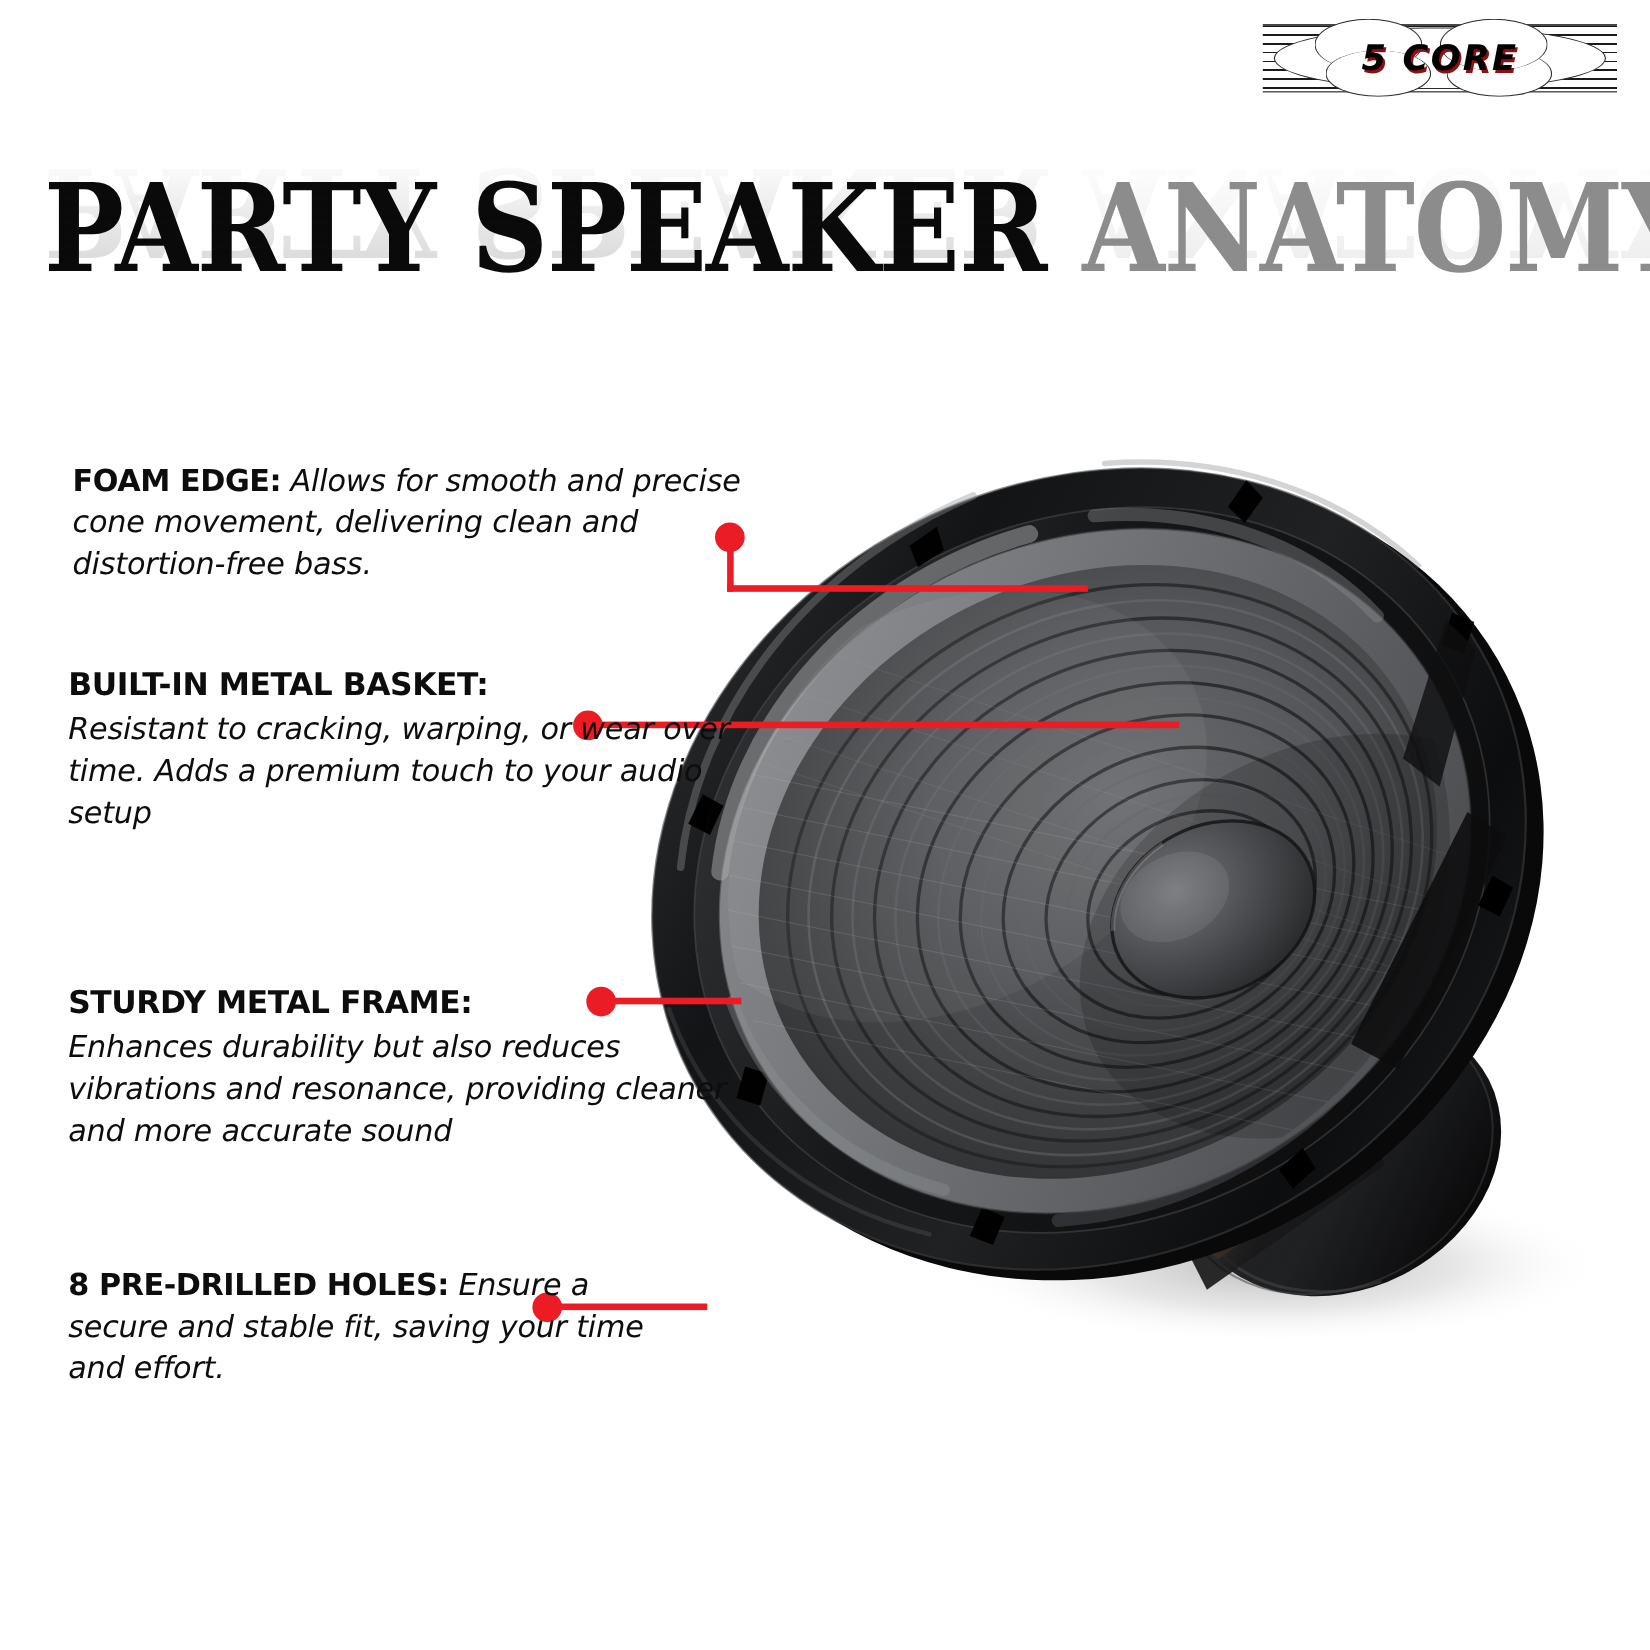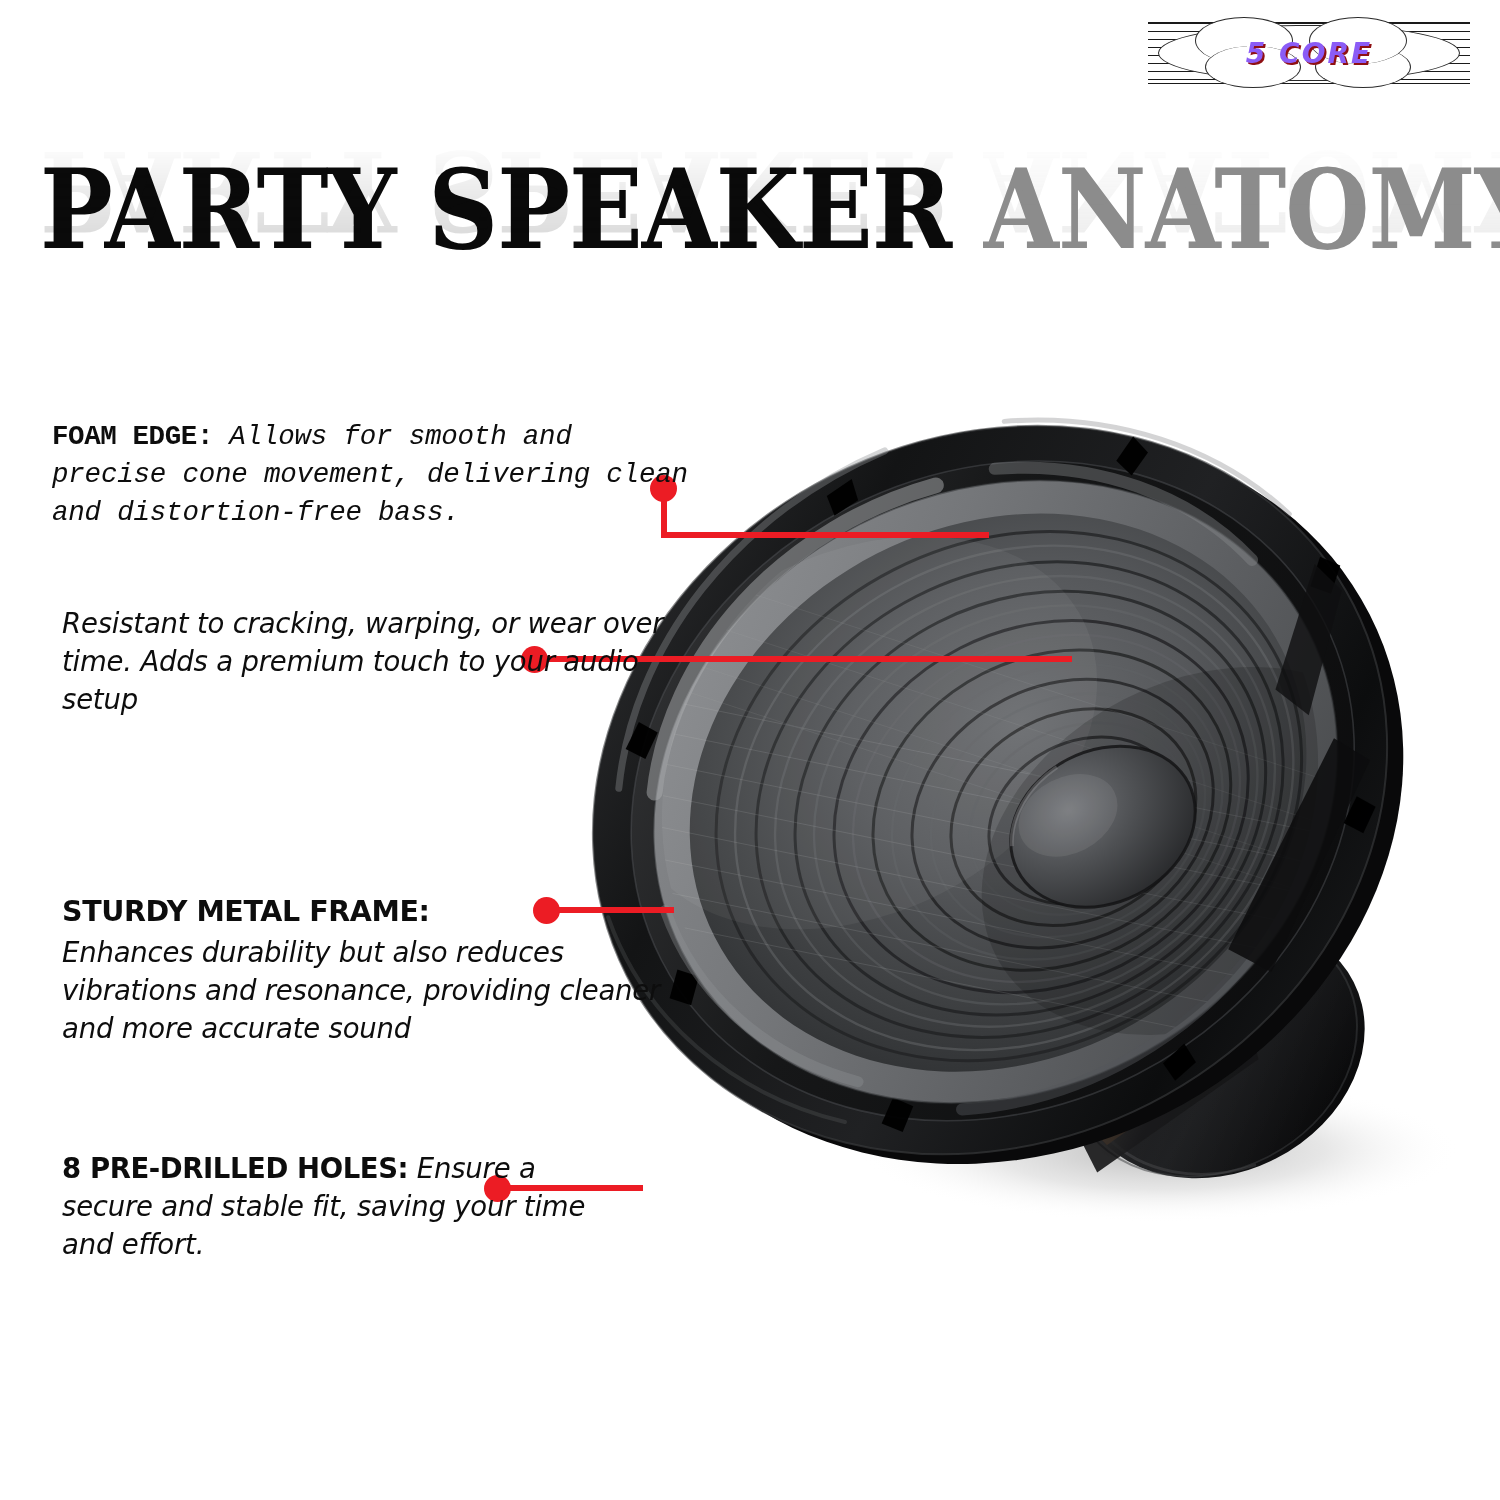--- a/index.html
+++ b/index.html
@@ -52,8 +52,8 @@
     display:flex; align-items:center; justify-content:center;
     font-family:"DejaVu Sans", sans-serif;
     font-weight:bold; font-style:italic;
-    font-size:28px; letter-spacing:2px;
-    color:#8b5cf6;
+    font-size:32px; letter-spacing:2px;
+    color:#000000;
     text-shadow:2px 2px 0 #8f1013;
     z-index:4;
     white-space:nowrap;

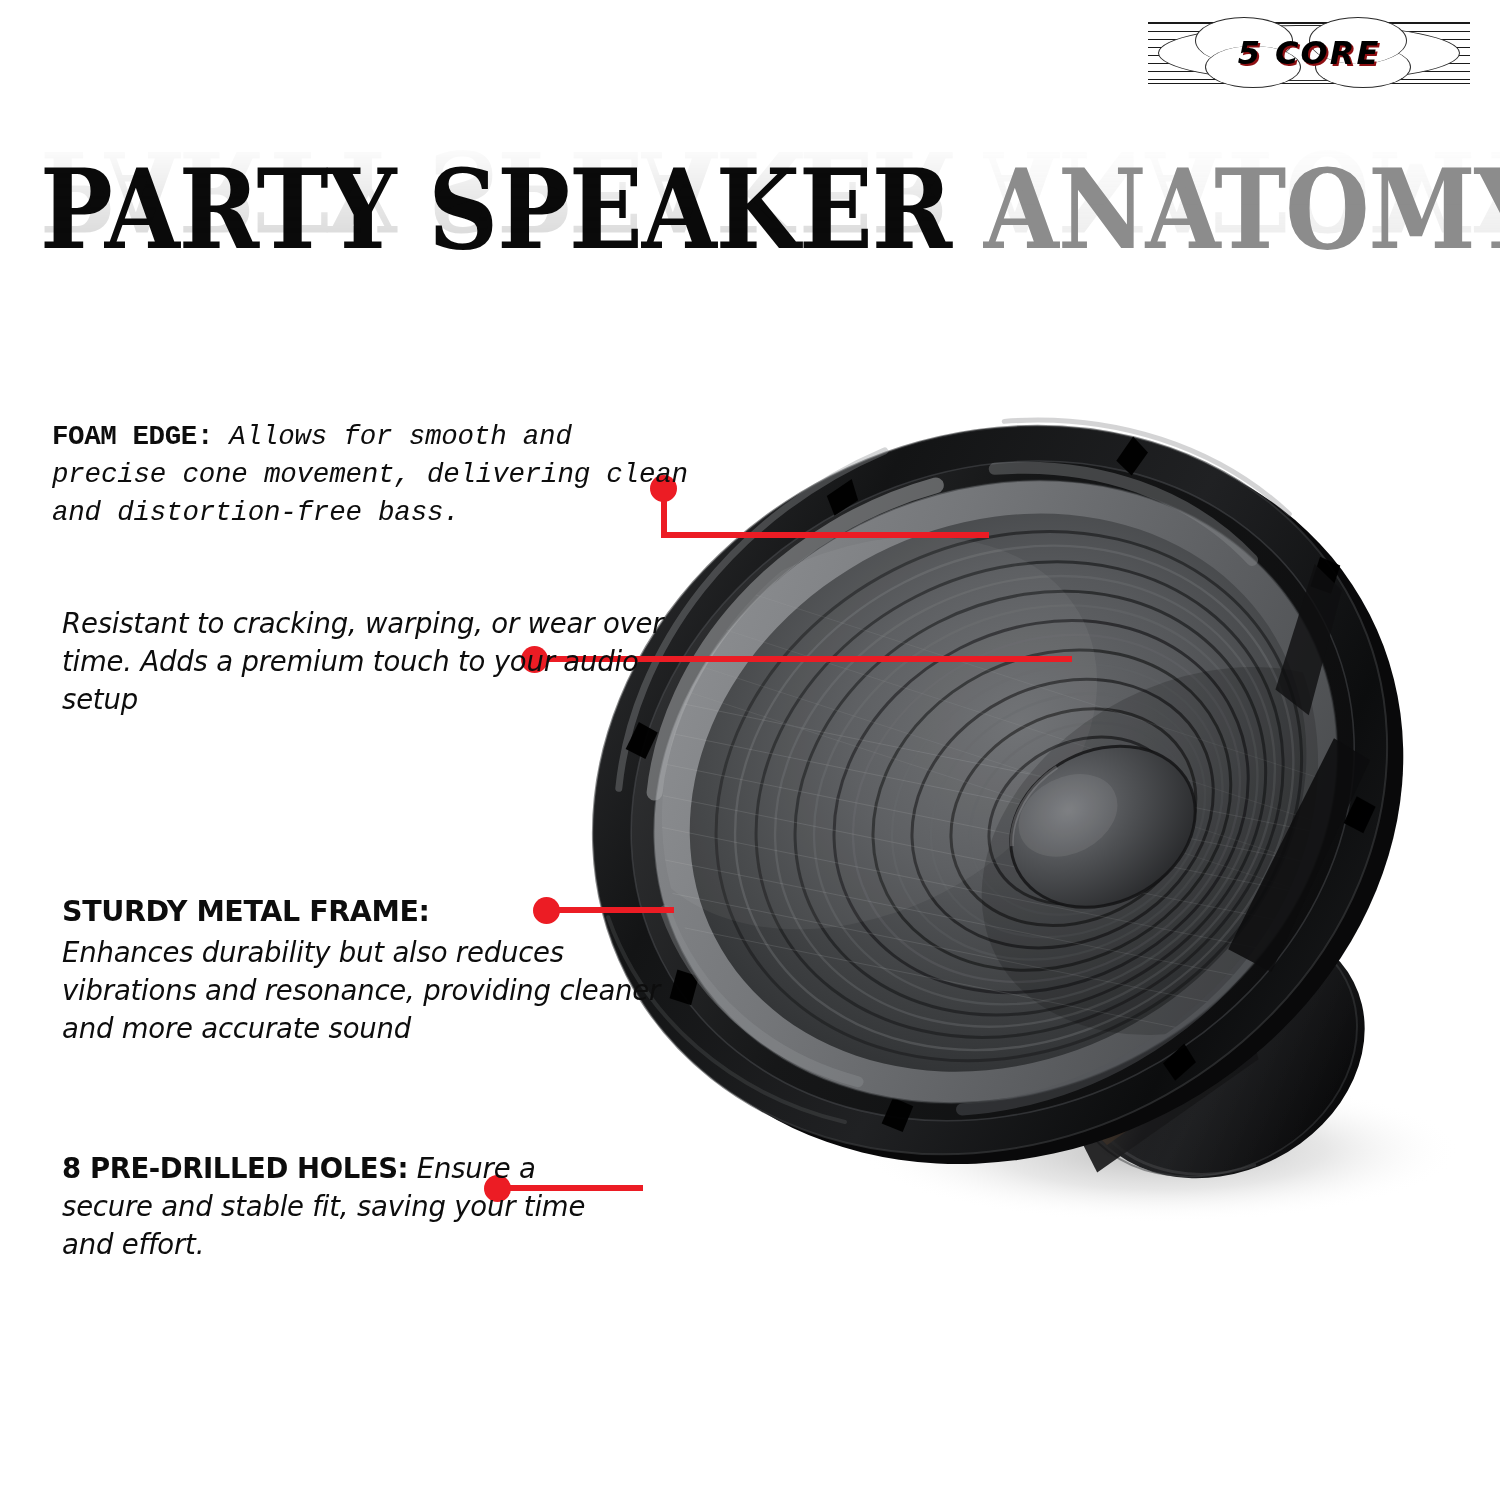--- a/index.html
+++ b/index.html
@@ -109,7 +109,7 @@
     margin-bottom:2px;
   }
 
-  #callout-foam    { left:52px; top:418px;  width:640px;font-family:Liberation Mono, monospace; }
+  #callout-foam    { left:66px; top:418px;  width:640px; }
   #callout-basket  { left:62px; top:604px;  width:620px; }
   #callout-frame   { left:62px; top:893px;  width:600px; }
   #callout-holes   { left:62px; top:1149px; width:560px; }

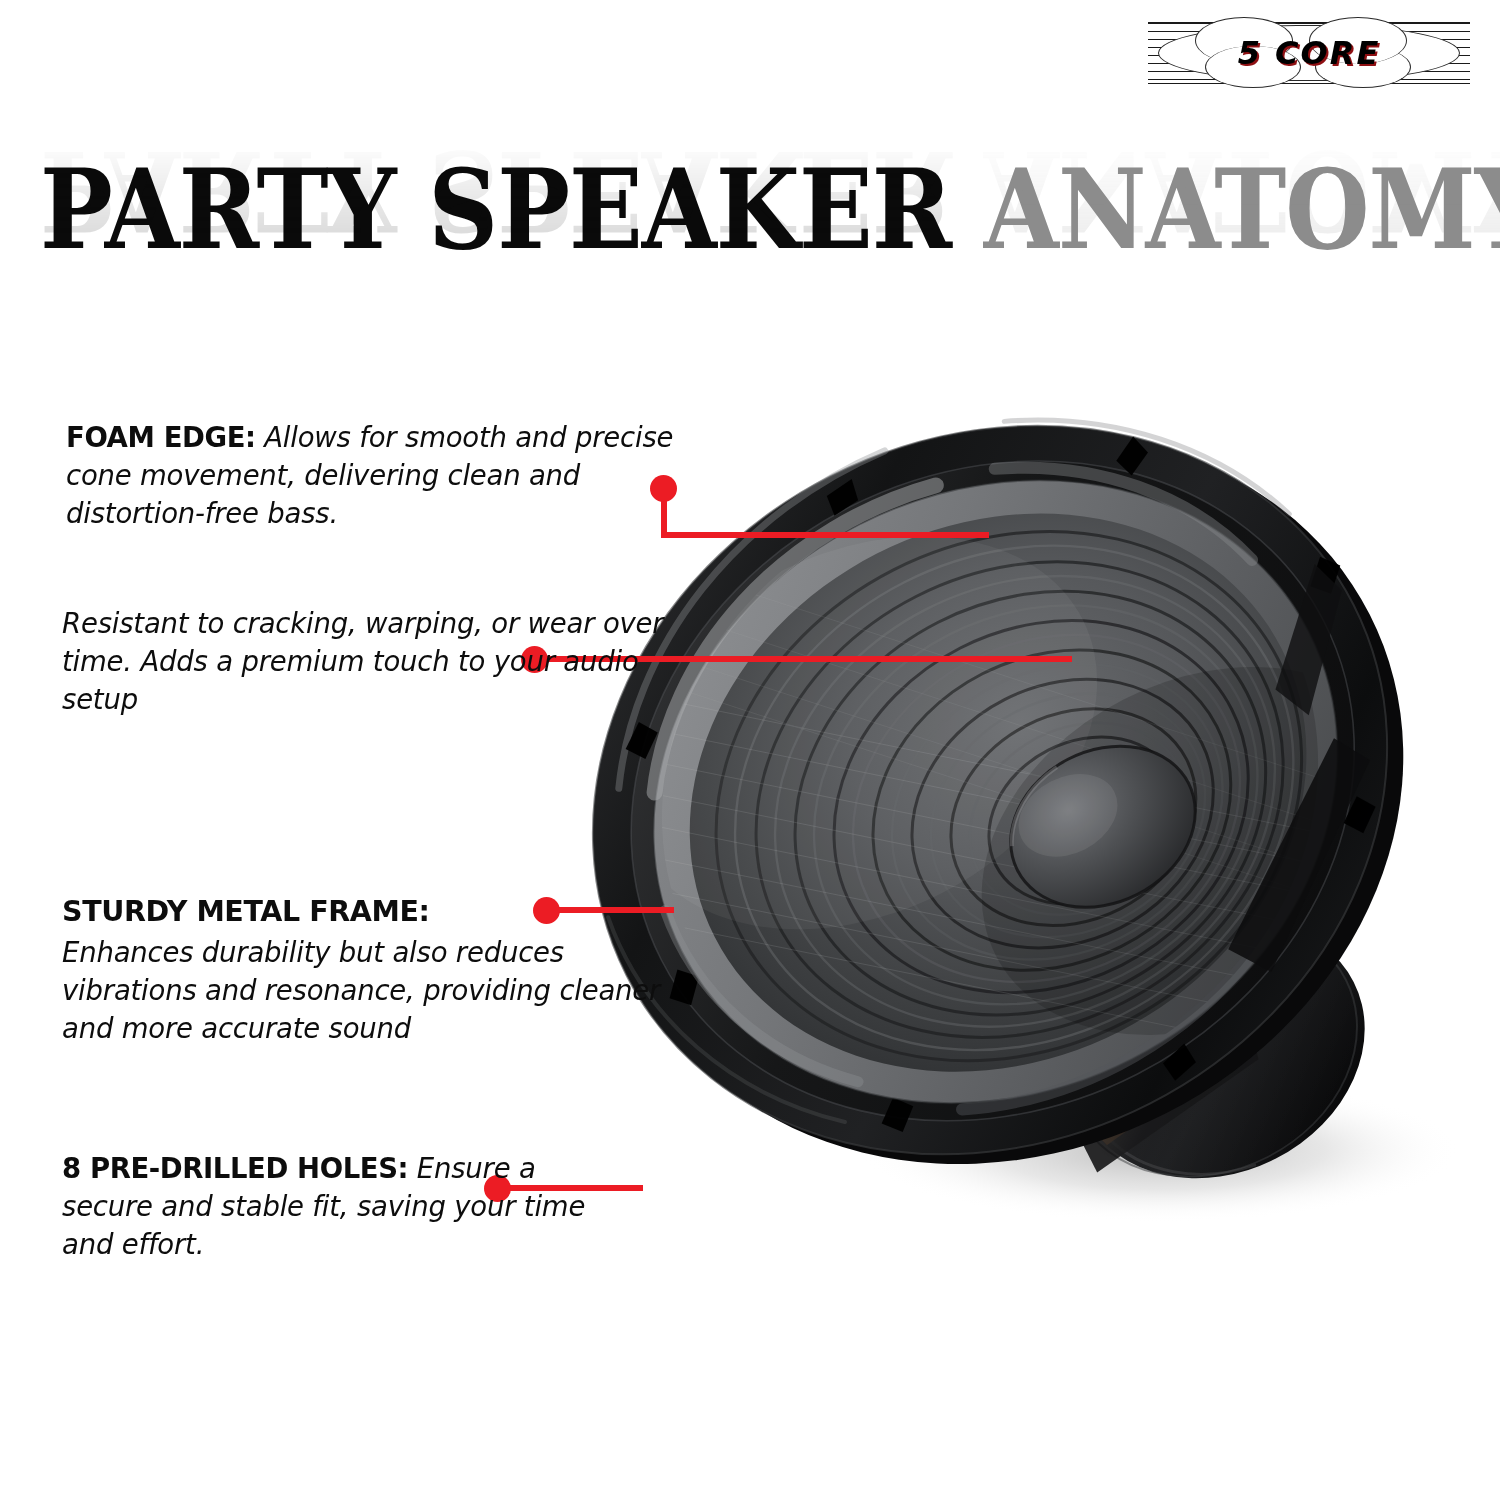--- a/index.html
+++ b/index.html
@@ -348,7 +348,7 @@
 </div>
 
 <div class="callout" id="callout-basket">
-  <span class="body">Resistant to cracking, warping, or wear over time. Adds a premium touch to your audio setup</span>
+  <span class="lead-line">BUILT-IN METAL BASKET:</span><span class="body">Resistant to cracking, warping, or wear over time. Adds a premium touch to your audio setup</span>
 </div>
 
 <div class="callout" id="callout-frame">

